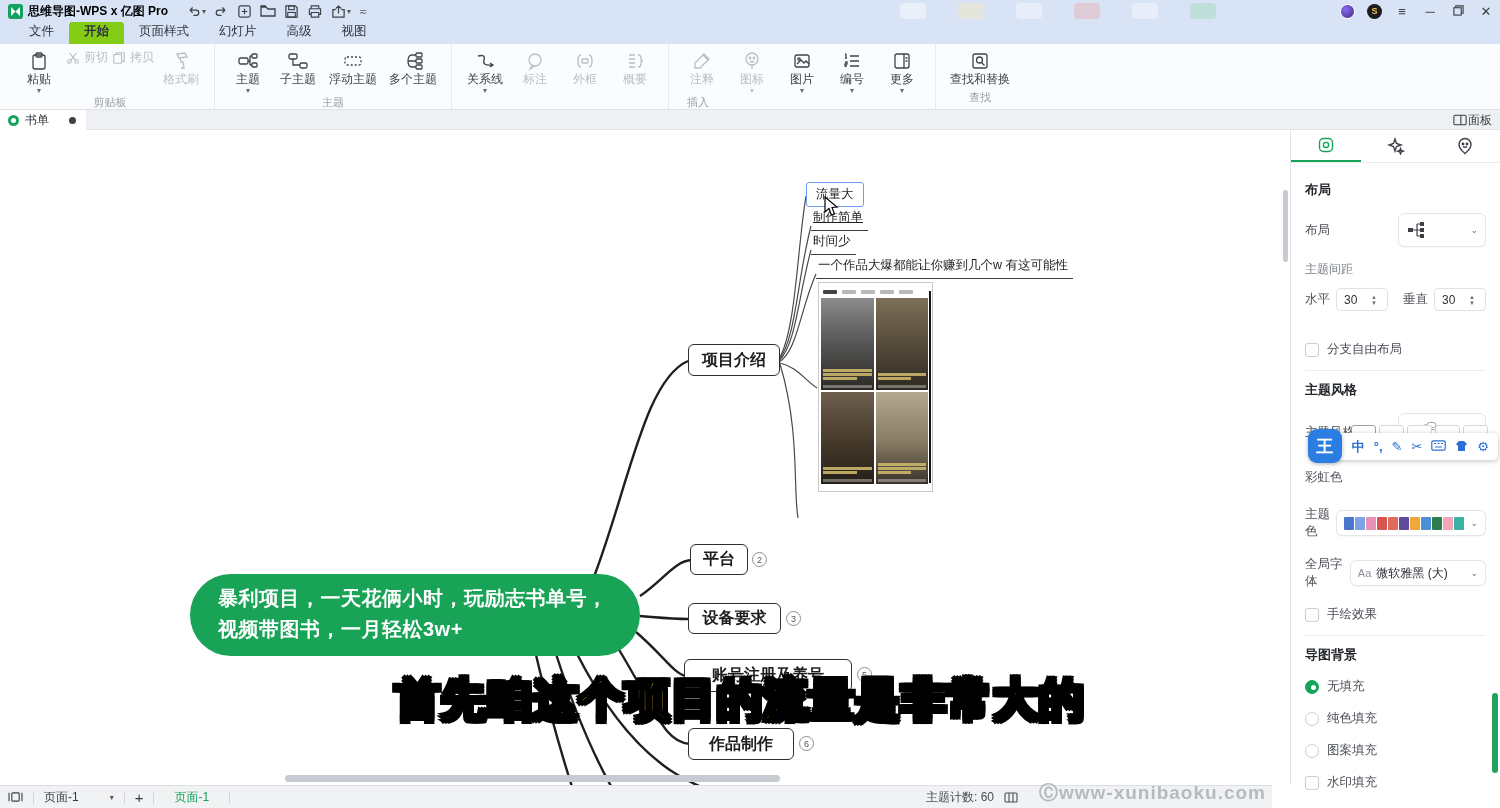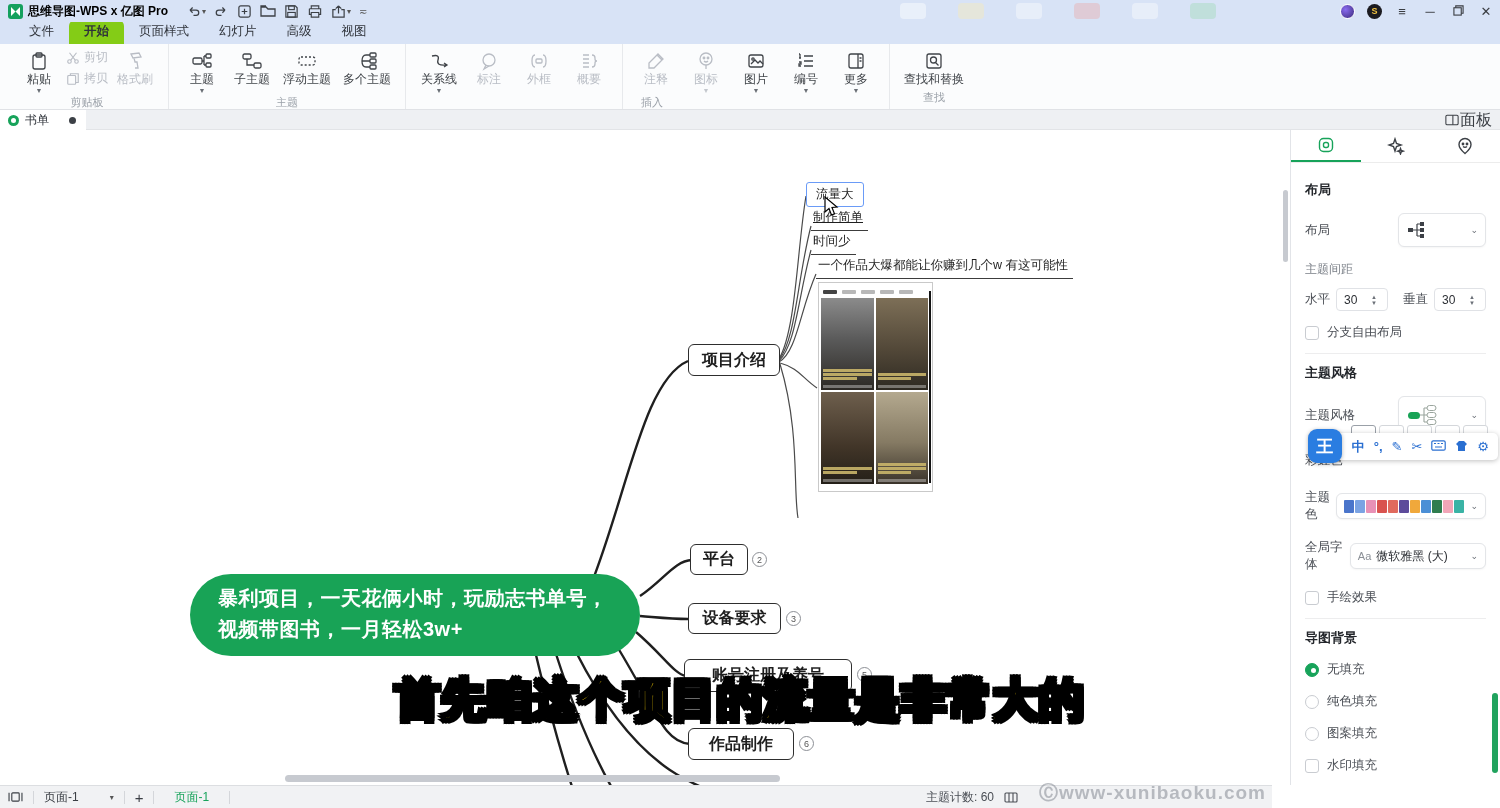--- a/index.html
+++ b/index.html
@@ -37,7 +37,7 @@
   .rbtn .lb { line-height:13px; }
   .rbtn.disabled { color:#b9bdc5; }
   .rbtn svg { stroke:currentColor; fill:none; stroke-width:1.3; }
-  .smallstack { display:flex; flex-direction:column; gap:4px; justify-content:center; }
+  .smallstack { display:flex; flex-direction:row; gap:4px; justify-content:center; }
   .sbtn { display:flex; align-items:center; gap:4px; font-size:12px; color:#b9bdc5; }
   .sbtn svg { stroke:currentColor; fill:none; stroke-width:1.3; }
   .dcaret { font-size:7px; color:#6a6f76; line-height:6px; }

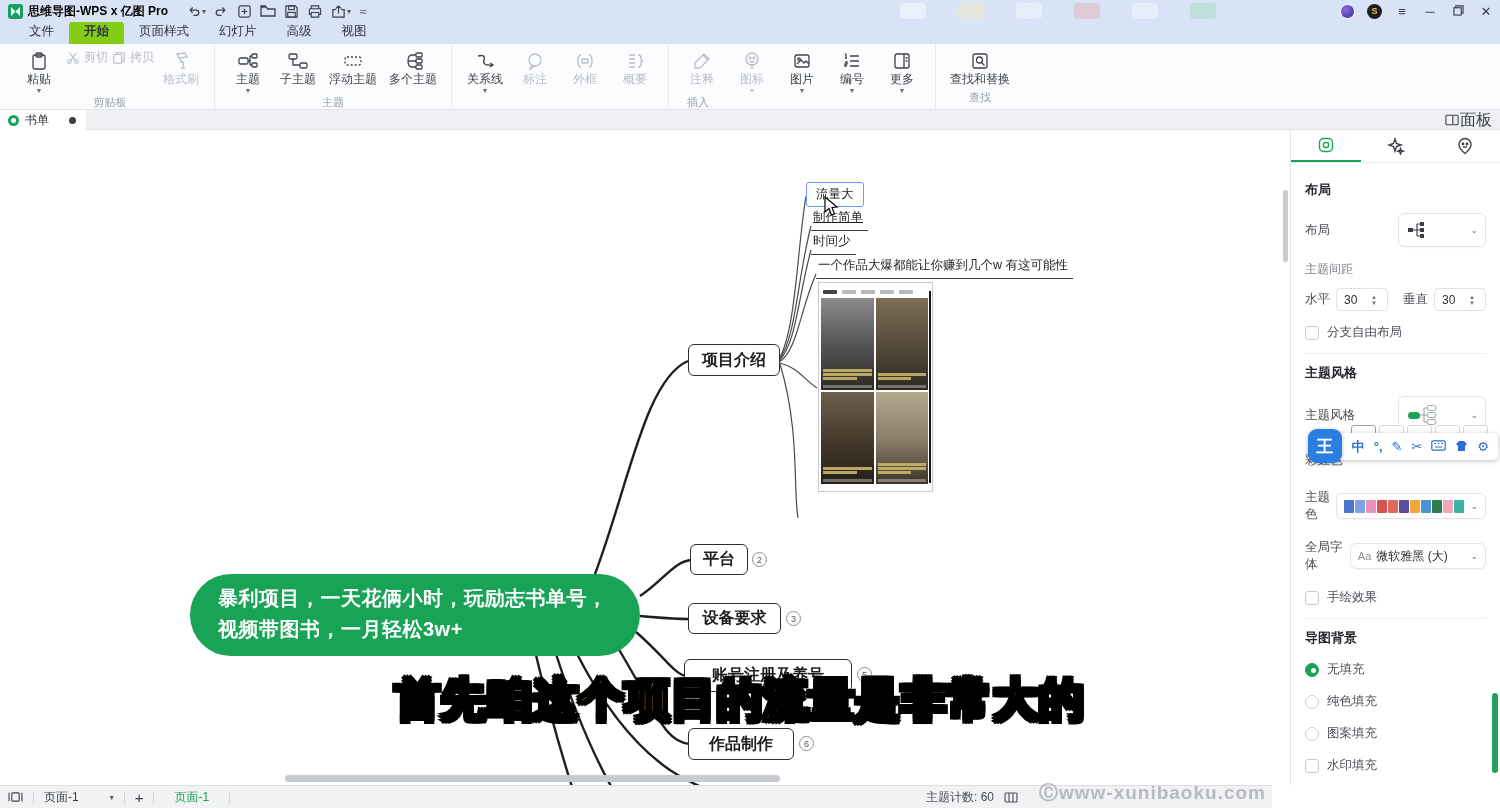--- a/index.html
+++ b/index.html
@@ -49,7 +49,7 @@
   .docdot { width:7px; height:7px; border-radius:50%; background:#3c4046; margin-left:14px; }
   .doc-ico { width:11px; height:11px; border-radius:50%; background:#17a35a; position:relative; }
   .doc-ico:after { content:""; position:absolute; left:3px; top:3px; width:5px; height:5px; border-radius:50%; background:#fff; }
-  .panel-toggle { position:absolute; right:8px; top:0; height:20px; display:flex; align-items:center; gap:1px; font-size:16px; color:#3a3e44; }
+  .panel-toggle { position:absolute; right:8px; top:0; height:20px; display:flex; align-items:center; gap:1px; font-size:12px; color:#3a3e44; }
   .panel-toggle svg { stroke:#3a3e44; fill:none; stroke-width:1.2; }
 
   

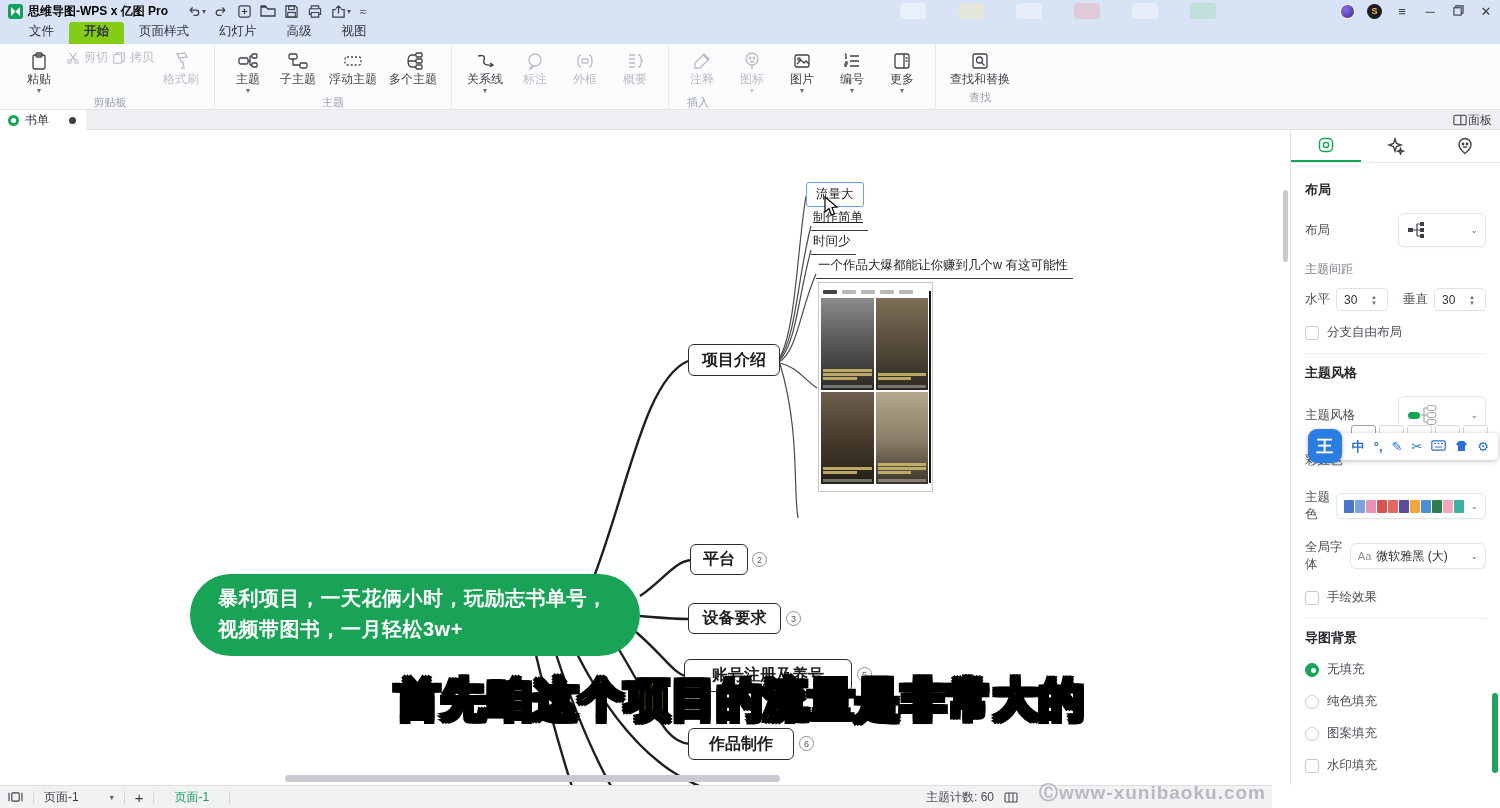--- a/index.html
+++ b/index.html
@@ -556,7 +556,7 @@
 
       <div class="pmuted">主题间距</div>
 
-      <div class="prow" style="margin-bottom:13px;">
+      <div class="prow" style="margin-bottom:30px;">
         <span class="spin">
           <span class="plabel">水平</span>
           <span class="spinbox">

